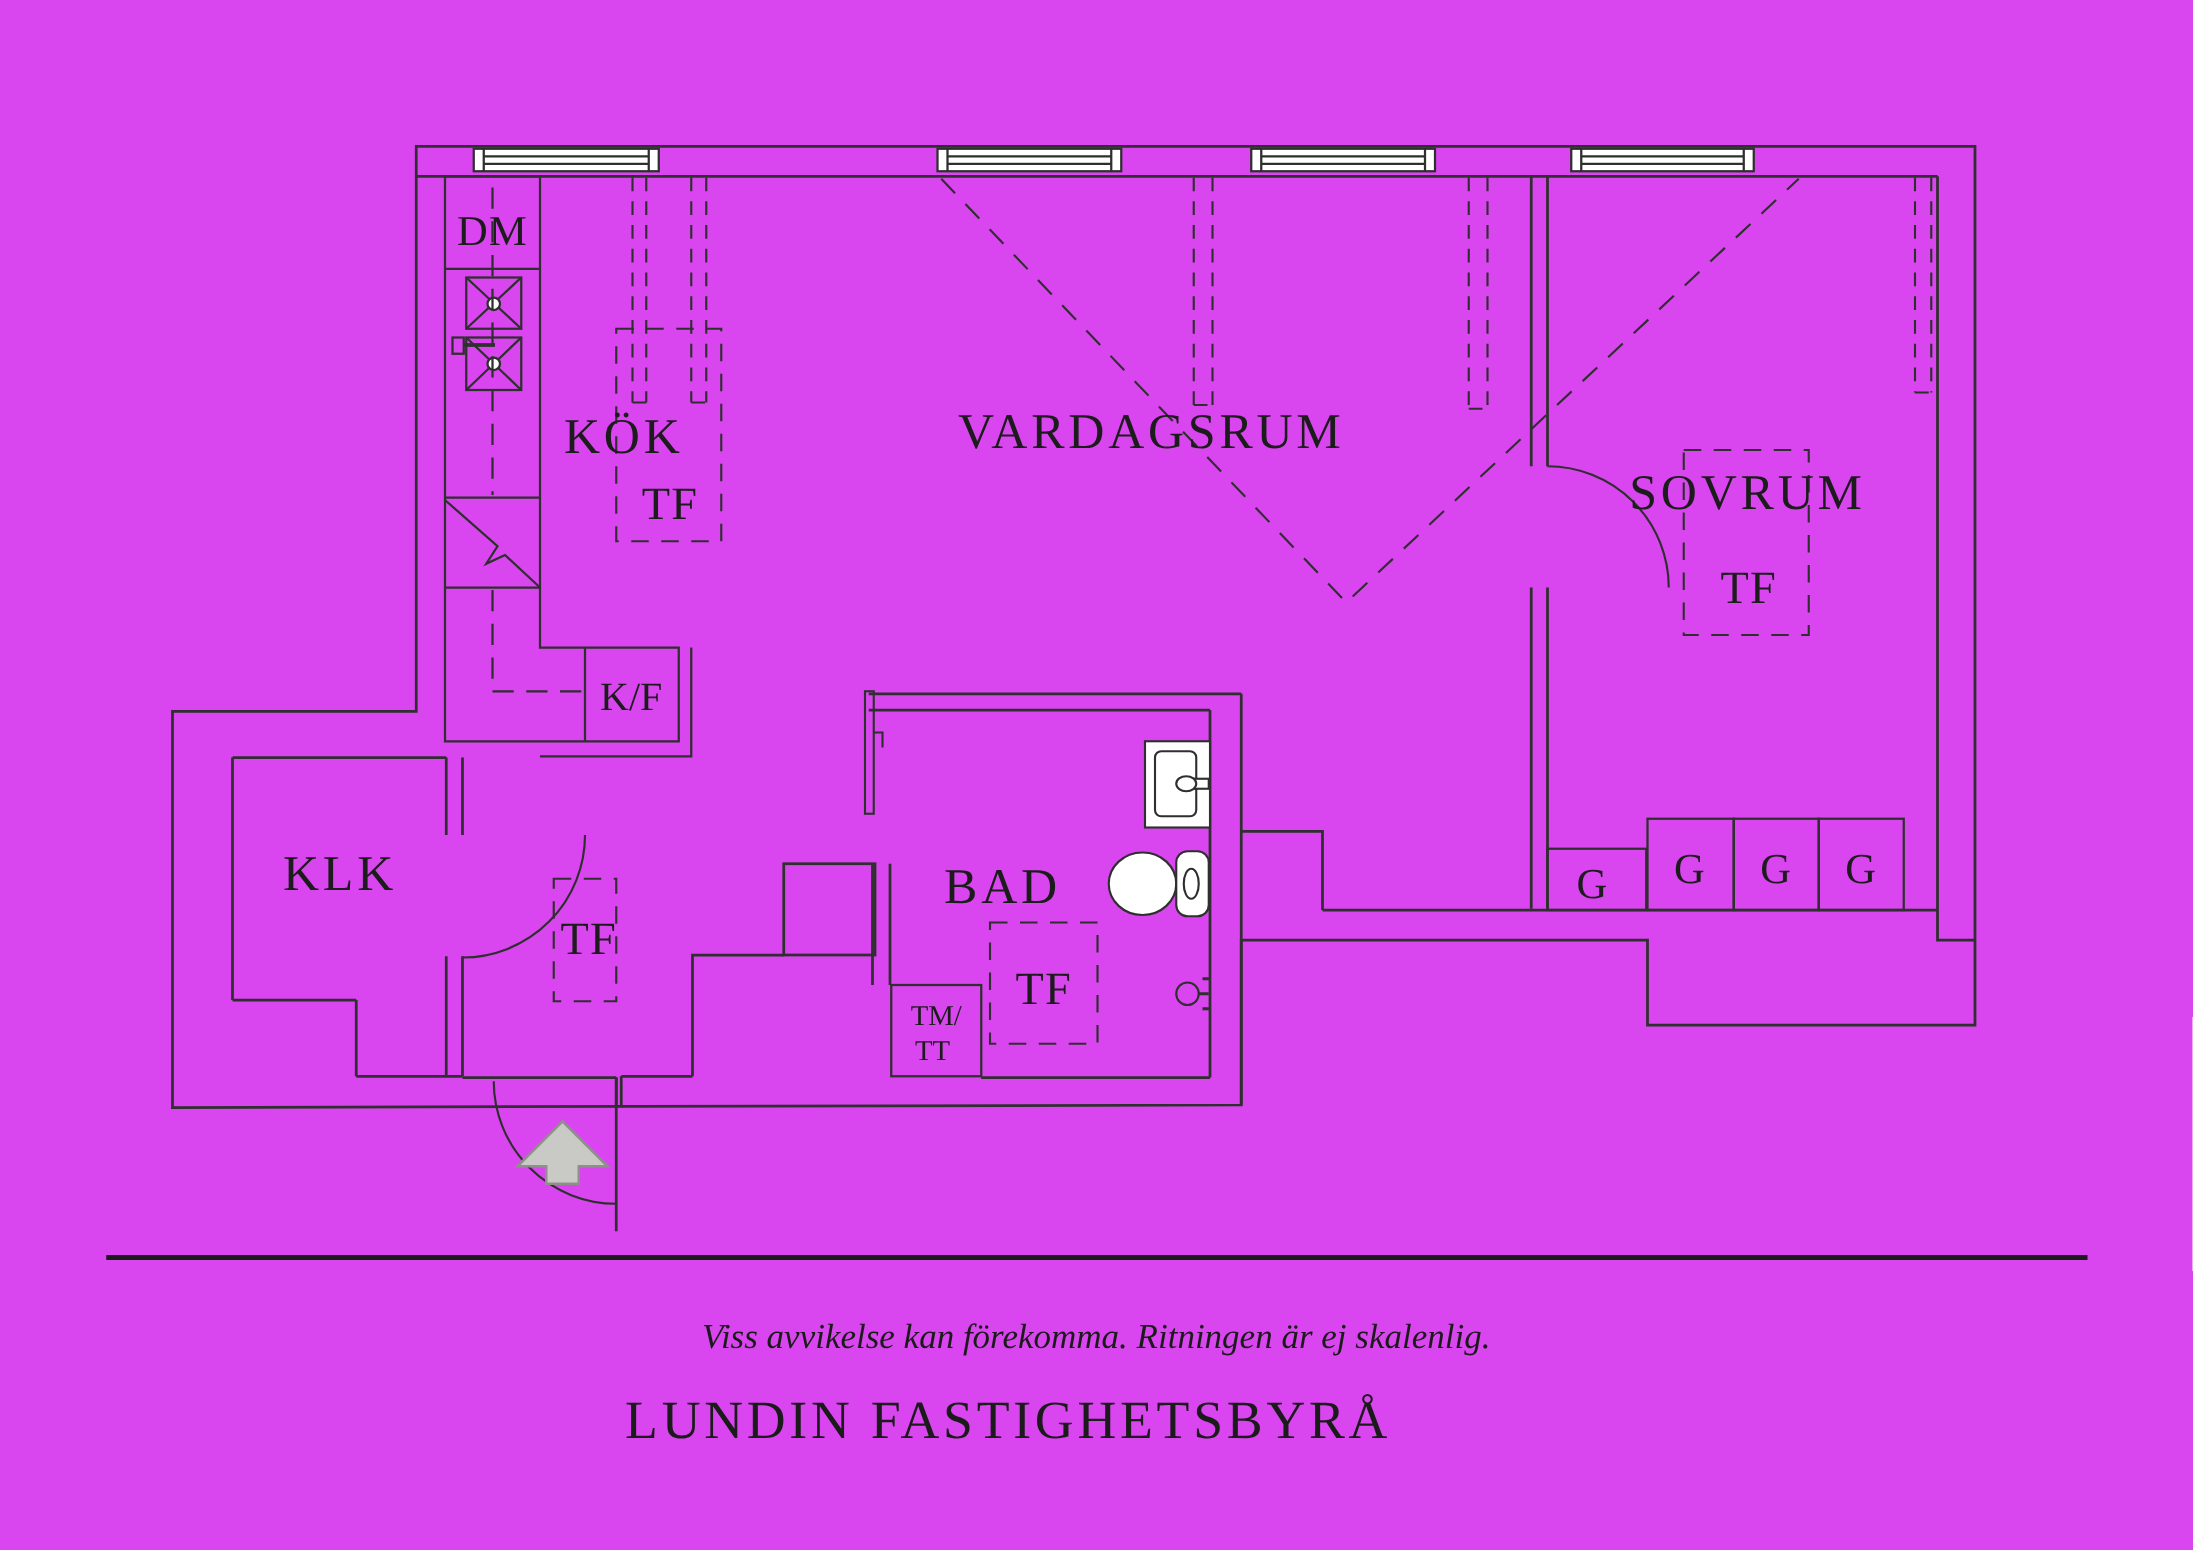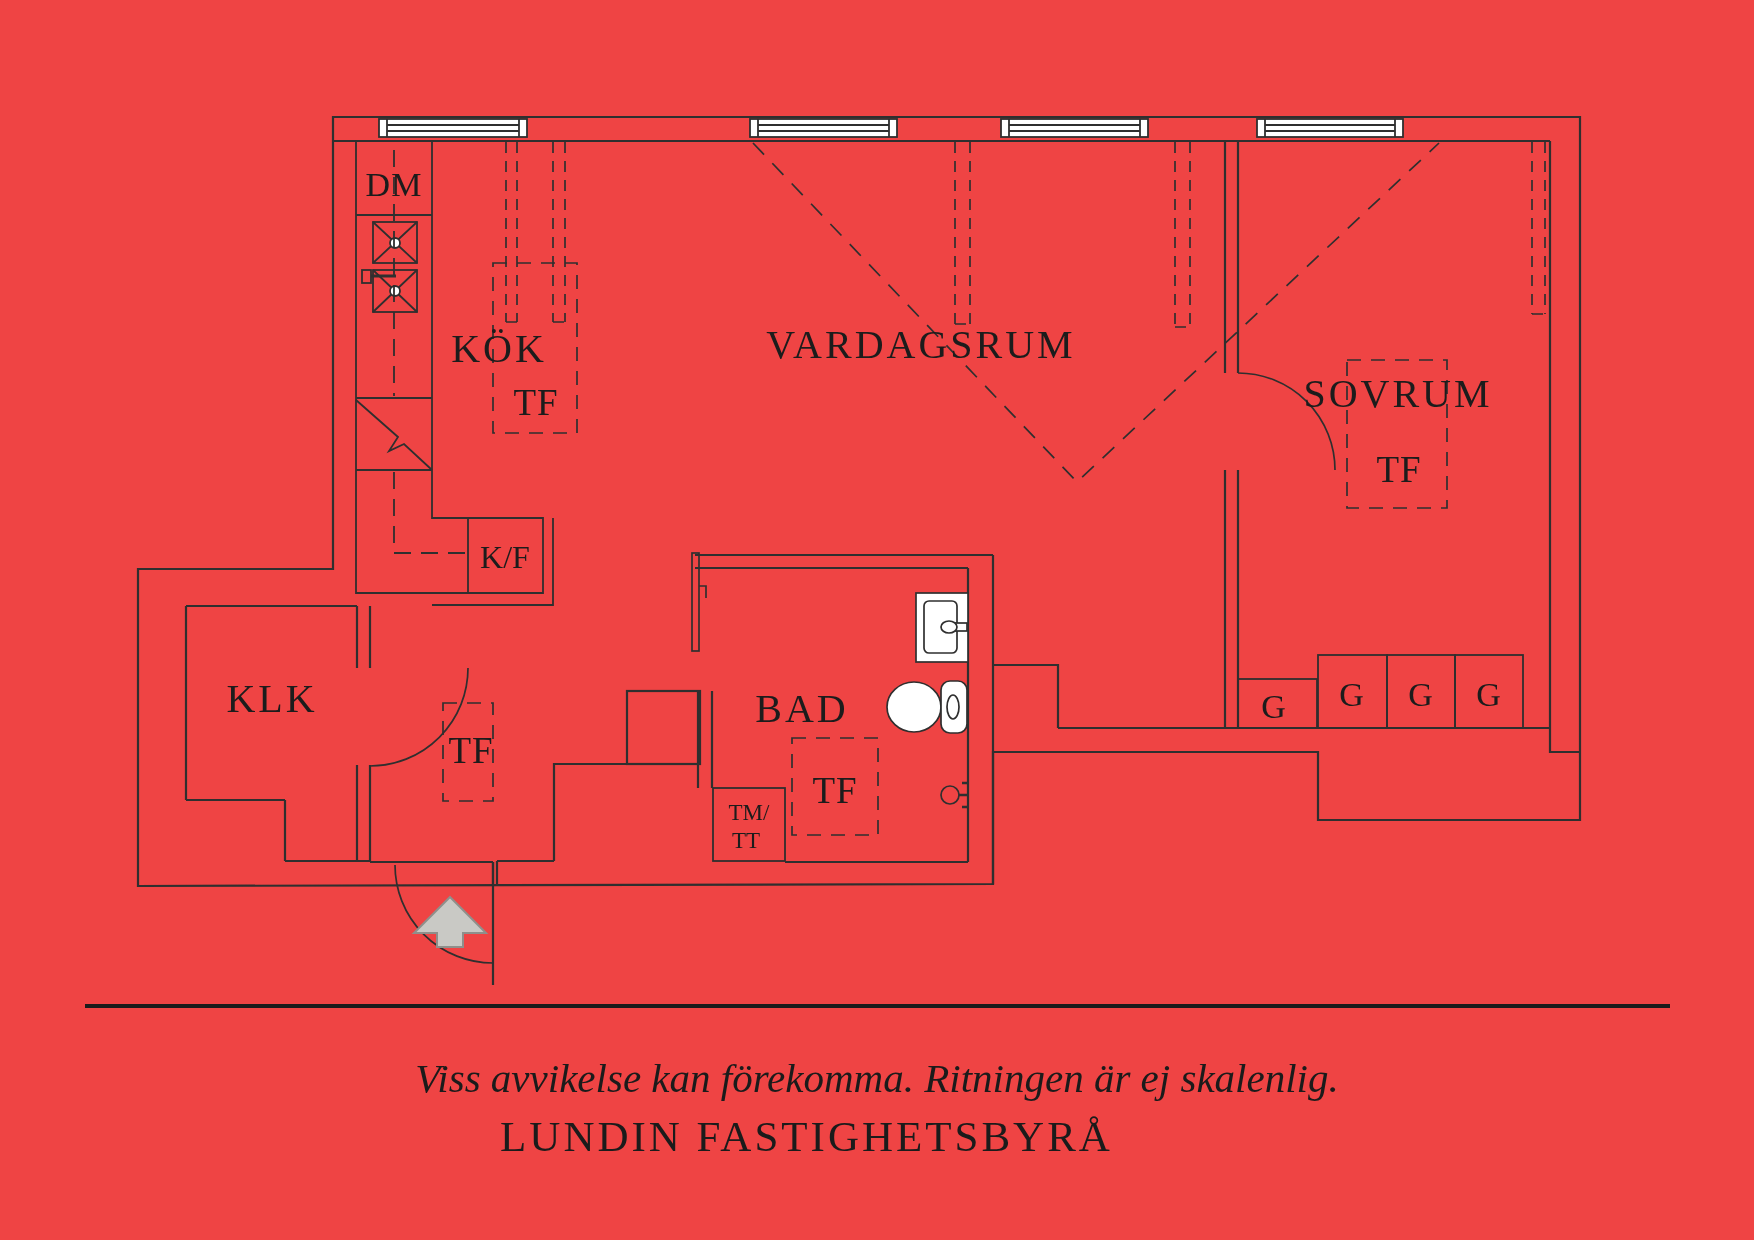--- a/index.html
+++ b/index.html
@@ -3,7 +3,7 @@
 <meta charset="utf-8">
 <style>
   html,body{margin:0;padding:0;background:#ffffff;}
-  .page{position:relative;width:1754px;height:1240px;background:#ef4444;overflow:hidden;
+  .page{position:relative;width:1754px;height:1240px;background:#d946ef;overflow:hidden;
         font-family:"Liberation Serif","DejaVu Serif",serif;}
   .plan-svg{position:absolute;left:0;top:0;}
   svg text{fill:#1c1c1c;font-family:"Liberation Serif","DejaVu Serif",serif;}

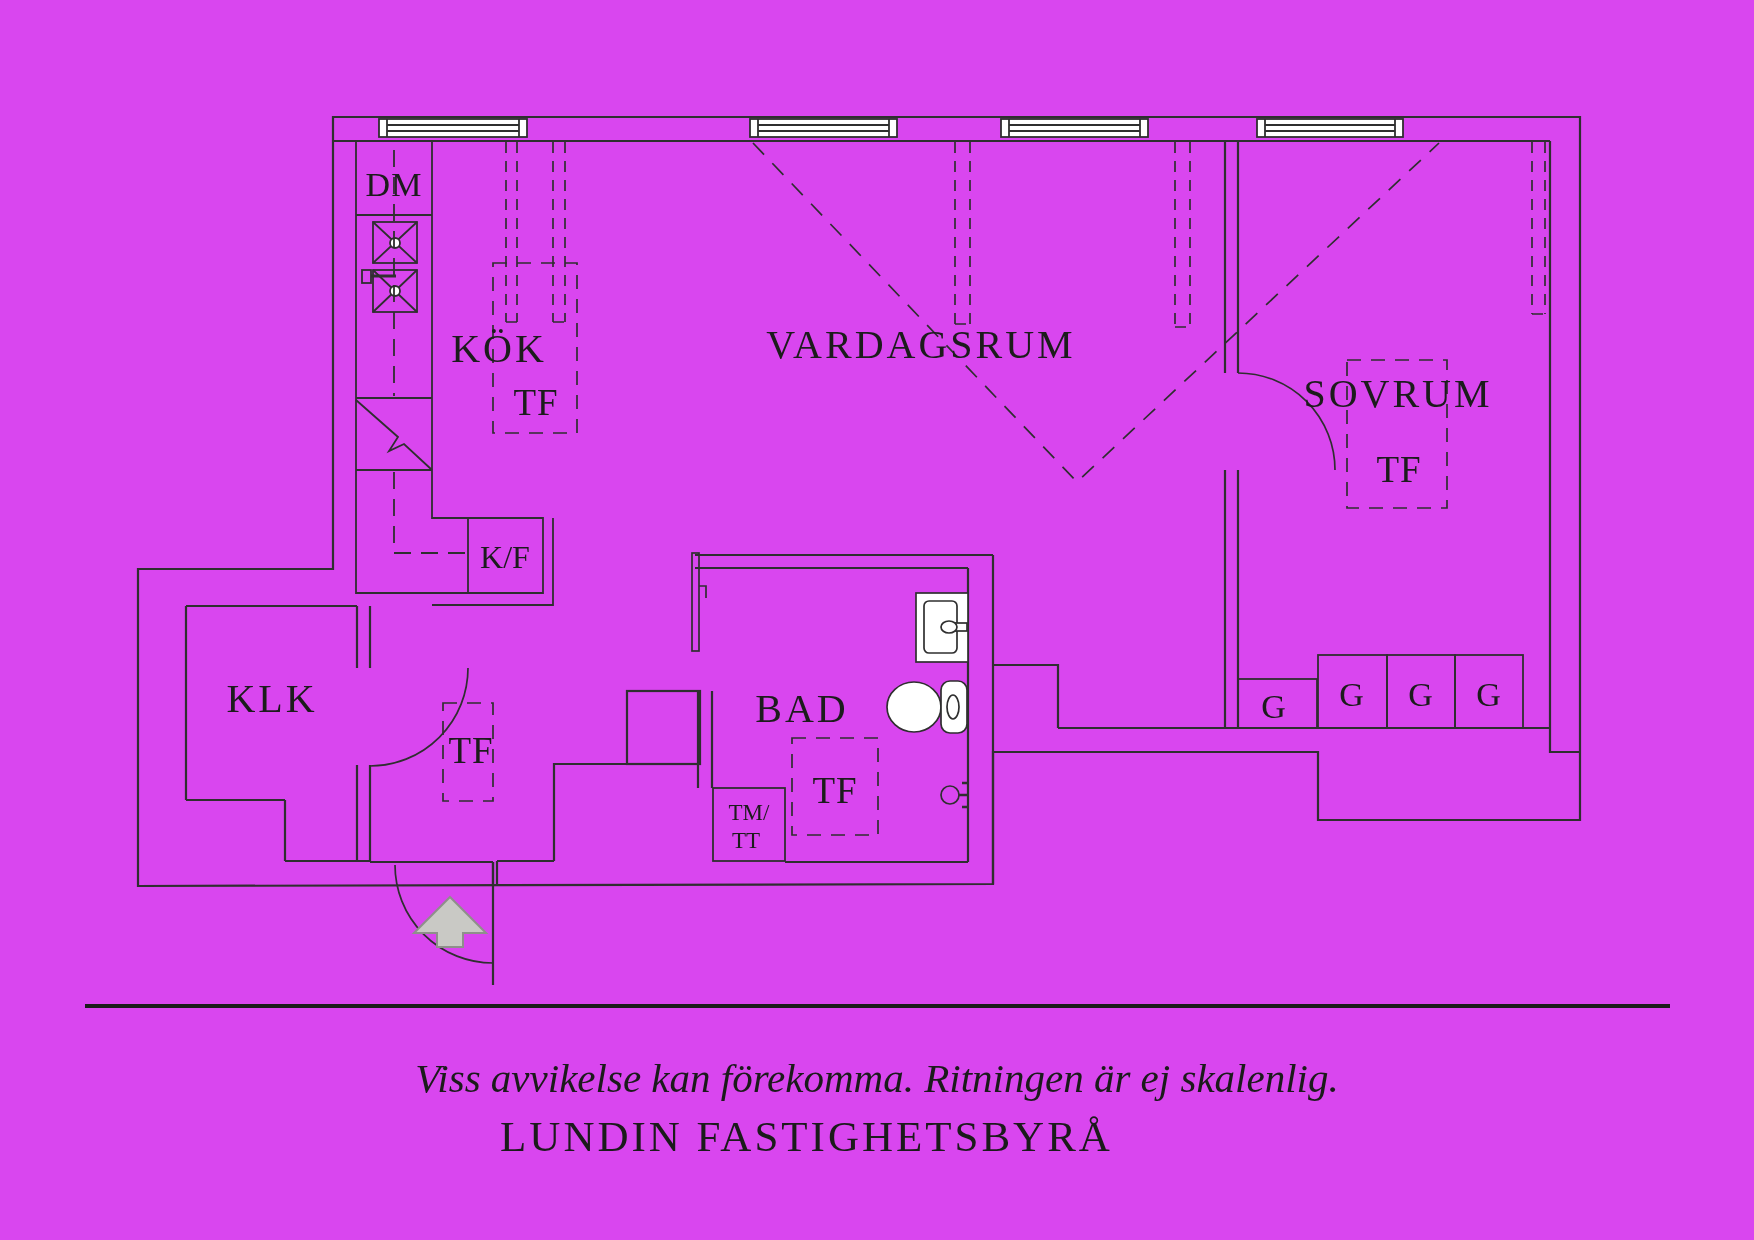--- a/index.html
+++ b/index.html
@@ -14,7 +14,7 @@
   .kf-label{font-size:32px;}
   .divider-rule{position:absolute;left:85px;top:1004px;width:1585px;height:4px;background:#1b1b1b;}
   .footer-disclaimer{position:absolute;left:0;top:1054px;width:1754px;text-align:center;
-        font-style:italic;font-size:41px;color:#1b1b1b;}
+        font-style:italic;font-size:28px;color:#1b1b1b;}
   .footer-brand{position:absolute;left:0;top:1112px;width:1613px;text-align:center;
         font-size:43px;letter-spacing:3px;color:#1b1b1b;}
 </style>

